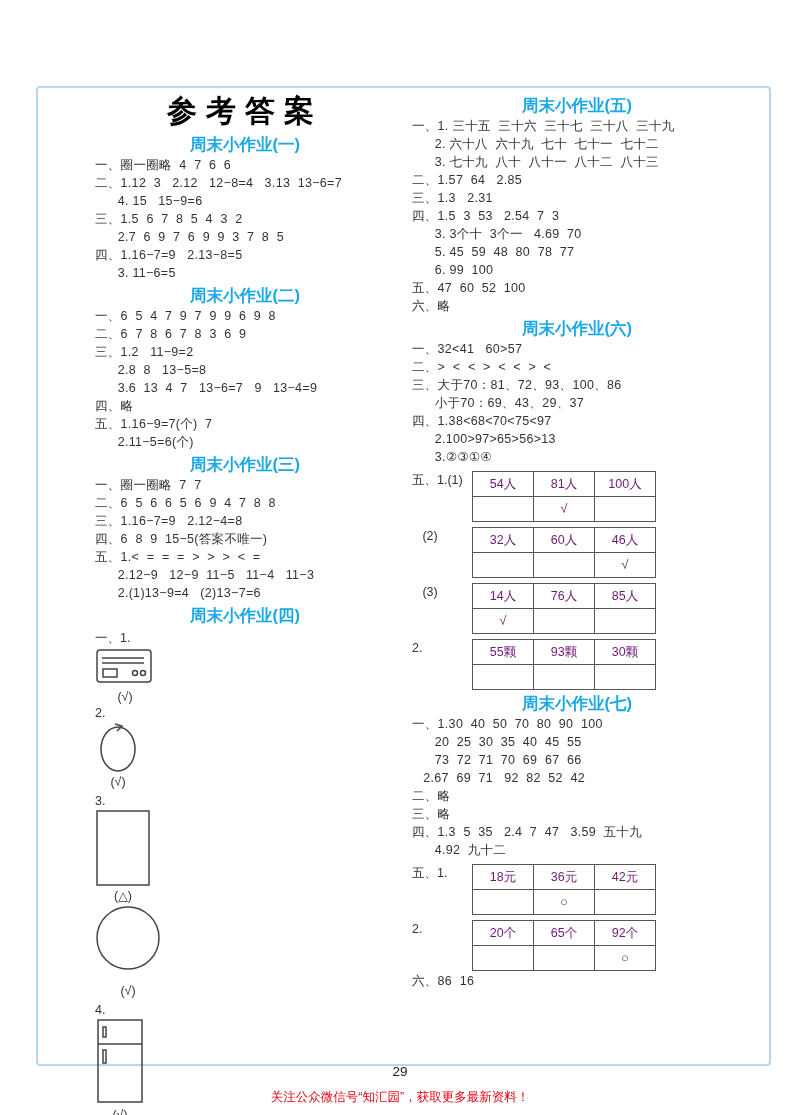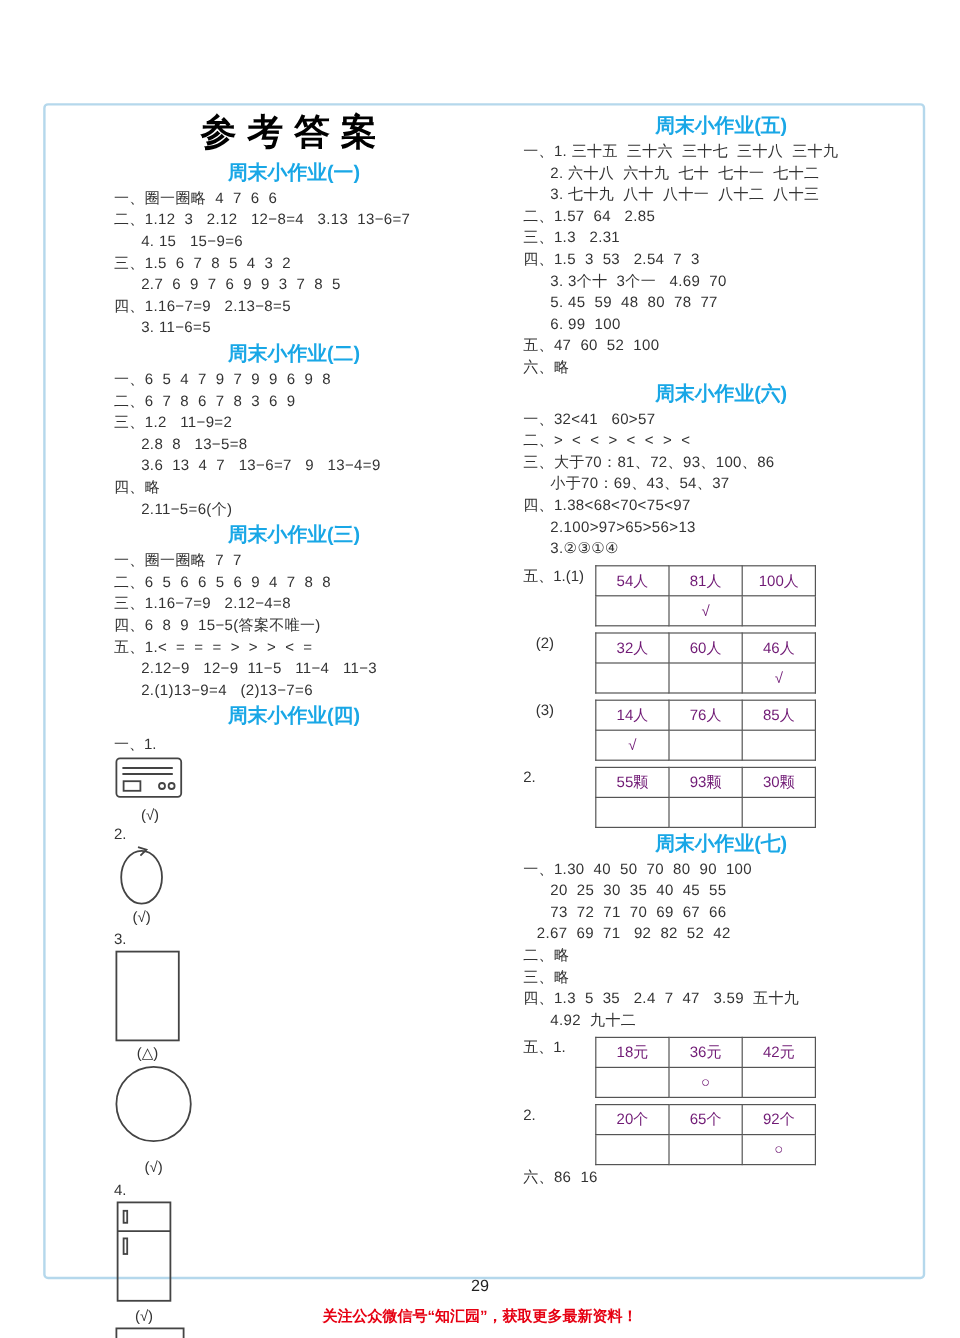--- a/index.html
+++ b/index.html
@@ -7,7 +7,7 @@
   .frame{position:absolute;left:36px;top:86px;width:731px;height:976px;border:2px solid #b5d8ec;border-radius:4px;}
   .col{position:absolute;top:92px;}
   .col-left{left:95px;width:300px;}
-  .col-right{left:436px;width:330px;}
+  .col-right{left:412px;width:330px;}
   .main-title{font-size:30px;font-weight:bold;color:#000;text-align:center;letter-spacing:9px;line-height:38px;margin-bottom:2px;}
   .hw-heading{color:#19a7e6;font-weight:bold;font-size:16.5px;text-align:center;line-height:24px;margin-top:1px;}
   .line{white-space:pre;font-size:12.5px;line-height:18px;color:#333;letter-spacing:.3px;}

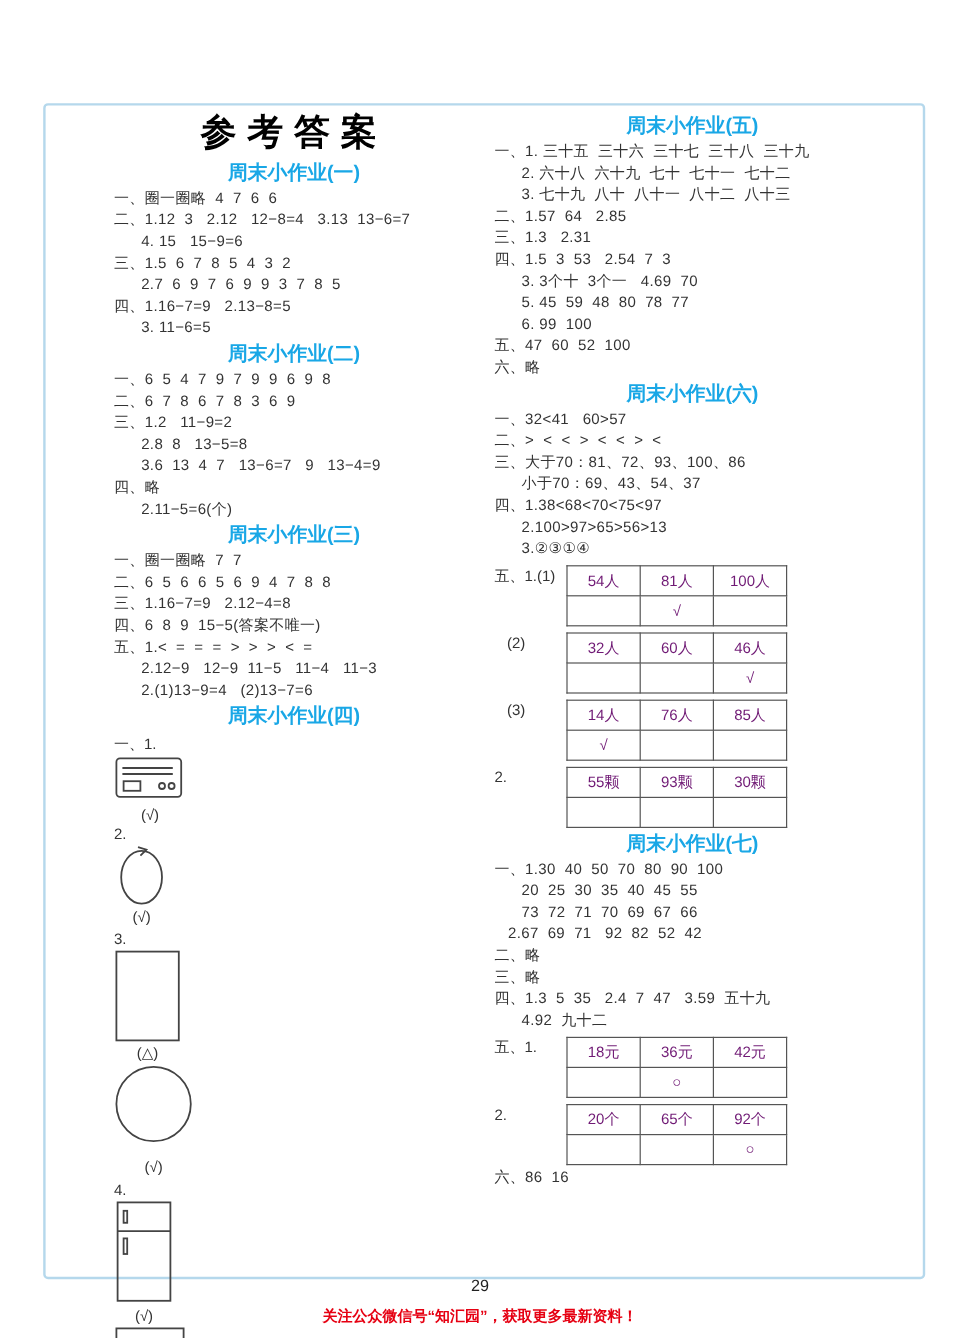--- a/index.html
+++ b/index.html
@@ -192,7 +192,7 @@
   <div class="line">一、32&lt;41   60&gt;57</div>
   <div class="line">二、&gt;  &lt;  &lt;  &gt;  &lt;  &lt;  &gt;  &lt;</div>
   <div class="line">三、大于70：81、72、93、100、86</div>
-  <div class="line">      小于70：69、43、54、37</div>
+  <div class="line">      小于70：69、43、29、37</div>
   <div class="line">四、1.38&lt;68&lt;70&lt;75&lt;97</div>
   <div class="line">      2.100&gt;97&gt;65&gt;56&gt;13</div>
   <div class="line">      3.②③①④</div>

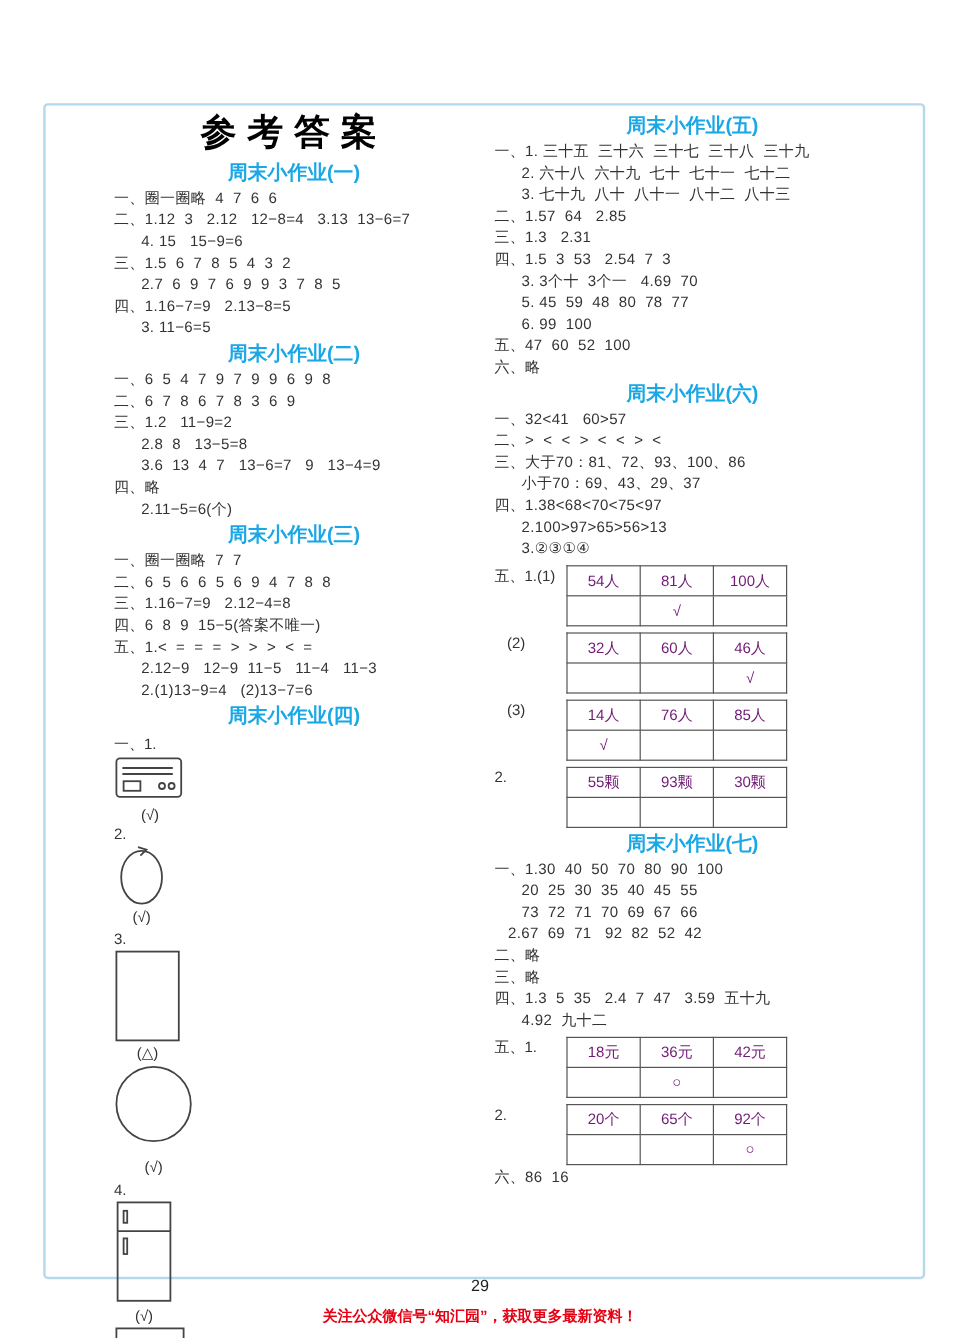--- a/index.html
+++ b/index.html
@@ -57,6 +57,7 @@
   <div class="line">      2.8  8   13−5=8</div>
   <div class="line">      3.6  13  4  7   13−6=7   9   13−4=9</div>
   <div class="line">四、略</div>
+  <div class="line">五、1.16−9=7(个)  7</div>
   <div class="line">      2.11−5=6(个)</div>
 
   <div class="hw-heading">周末小作业(三)</div>

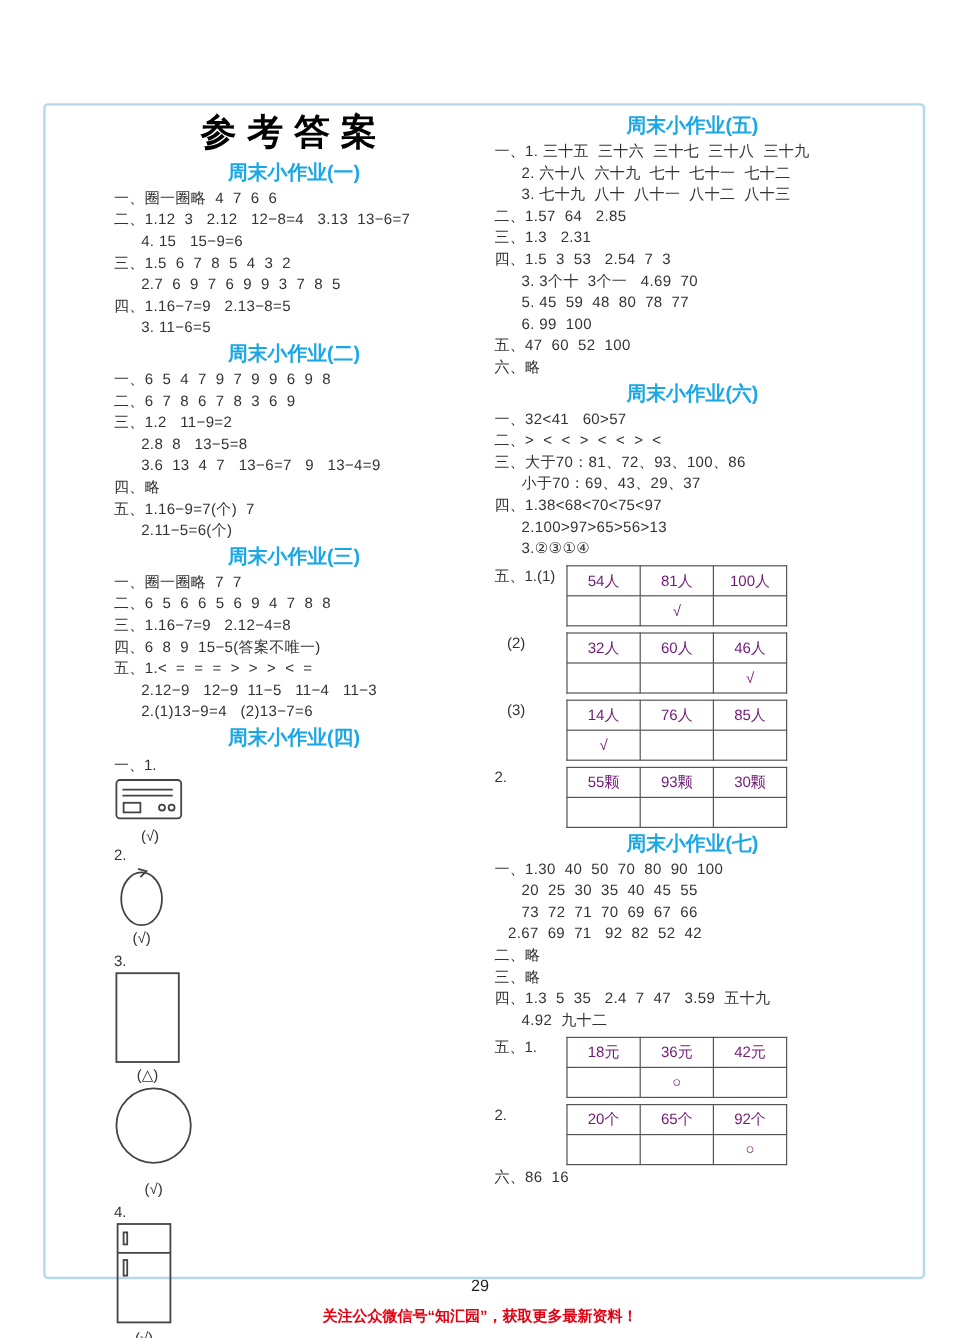--- a/index.html
+++ b/index.html
@@ -28,7 +28,7 @@
   table.anstbl{border-collapse:collapse;}
   .anstbl td{border:1px solid #555;width:60px;height:24px;text-align:center;font-size:12.5px;color:#701a75;padding:0;}
   .page-num{position:absolute;left:0;top:1064px;width:800px;text-align:center;font-size:13.5px;color:#222;}
-  .footer{position:absolute;left:0;top:1089px;width:800px;text-align:center;font-size:12.5px;font-weight:bold;color:#e60012;}
+  .footer{position:absolute;left:0;top:1089px;width:800px;text-align:center;font-size:12.5px;font-weight:normal;color:#e60012;}
   svg .st{stroke:#444;stroke-width:1.5;fill:none;}
   svg .dot{fill:#222;}
   svg .ln{stroke:#333;stroke-width:1.2;}

